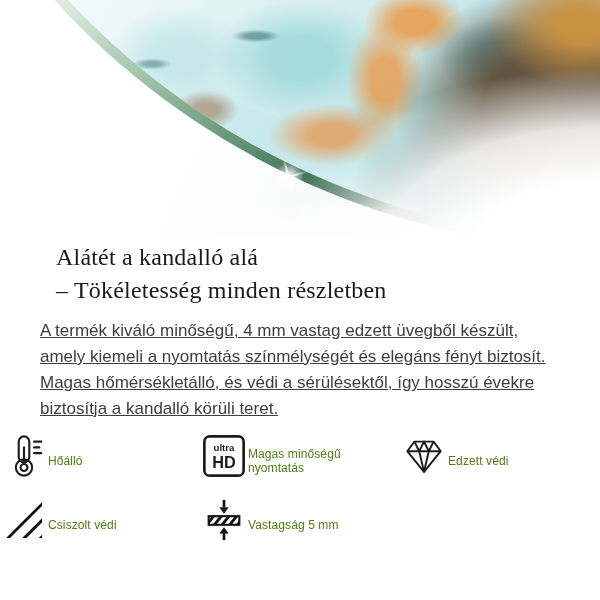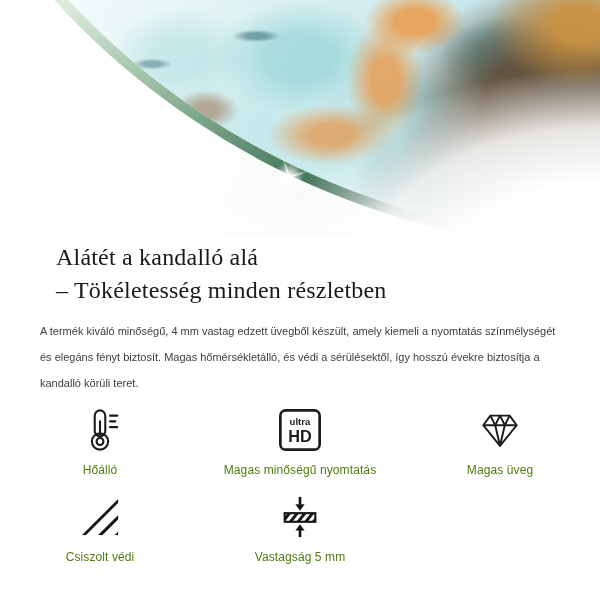--- a/index.html
+++ b/index.html
@@ -50,7 +50,7 @@
   h1{margin:6px 56px 0;font-family:"Liberation Serif","DejaVu Serif",serif;
      font-weight:400;font-size:24px;line-height:33px;color:#191919;letter-spacing:.2px;}
   h1 span{display:block;}
-  .desc{margin:11px 40px 0;font-size:11px;line-height:26px;color:#3d3d3d;}
+  .desc{margin:11px 40px 0;font-size:17px;line-height:26px;color:#3d3d3d;text-decoration:underline;}
 
   
   .features{display:grid;grid-template-columns:repeat(3,1fr);row-gap:16px;margin-top:10px;}

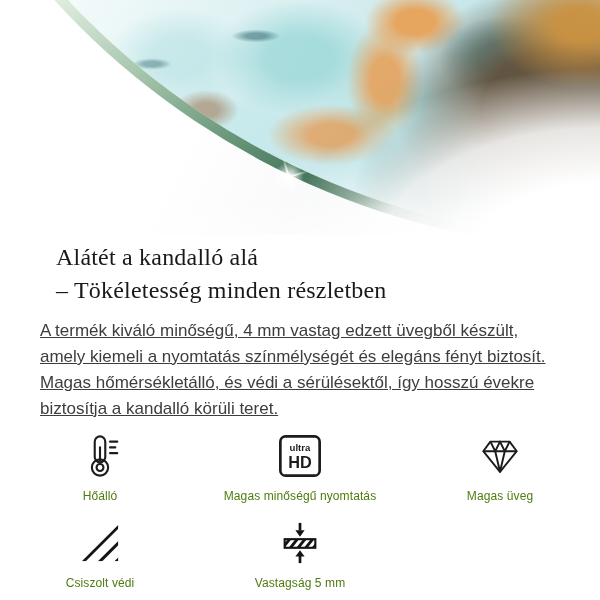--- a/index.html
+++ b/index.html
@@ -54,7 +54,7 @@
 
   
   .features{display:grid;grid-template-columns:repeat(3,1fr);row-gap:16px;margin-top:10px;}
-  .feature{display:flex;flex-direction:column;align-items:center;}
+  .feature{display:flex;align-items:center;}
   .ficon{height:48px;width:48px;display:flex;align-items:center;justify-content:center;}
   .flabel{margin-top:9px;font-size:12px;color:#4d7c0f;letter-spacing:.1px;}
   svg{display:block;}

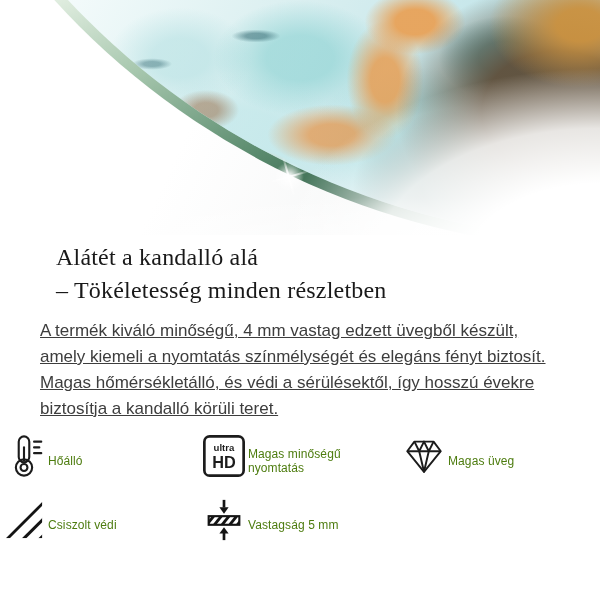--- a/index.html
+++ b/index.html
@@ -118,7 +118,7 @@
           <path d="M19 19 L24 40.5 L29 19"></path>
         </svg>
       </span>
-      <span class="flabel">Magas üveg</span>
+      <span class="flabel">Edzett védi</span>
     </div>
 
     <div class="feature">

